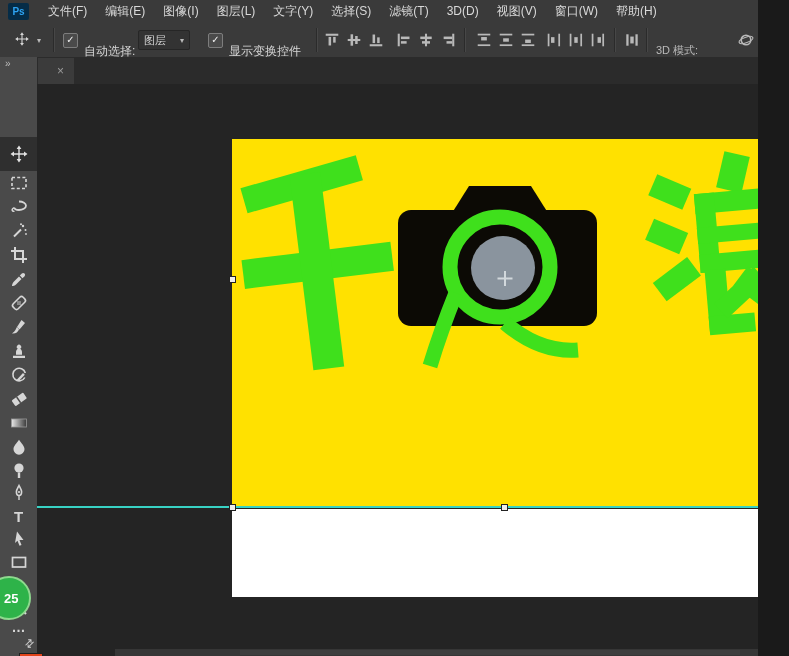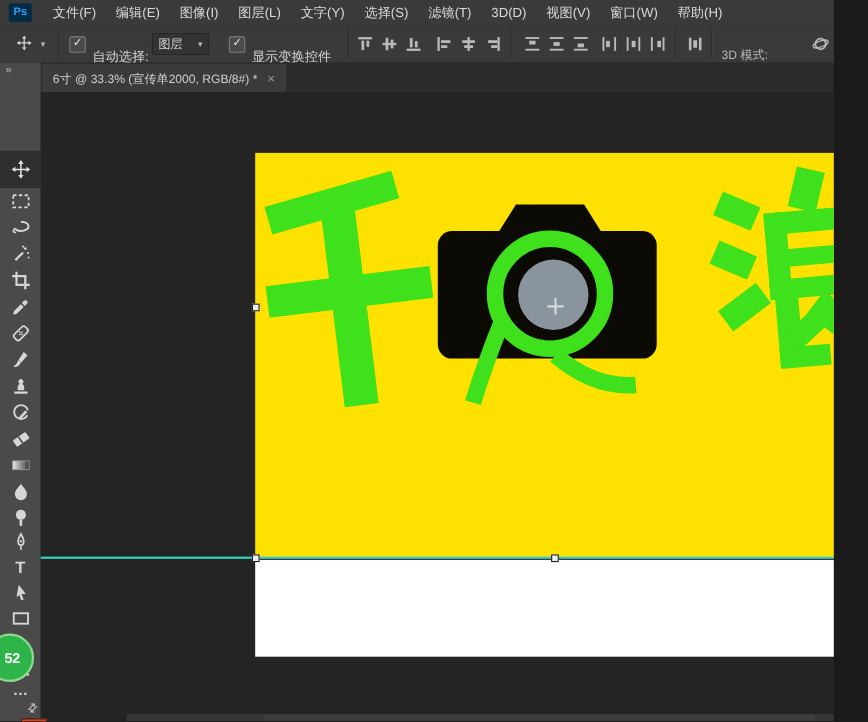--- a/index.html
+++ b/index.html
@@ -172,7 +172,6 @@
 
   <div id="tabbar" class="abs">
     <div id="doctab">
-      <span>6寸 @ 33.3% (宣传单2000, RGB/8#) *</span>
       <span id="tabclose">×</span>
     </div>
   </div>

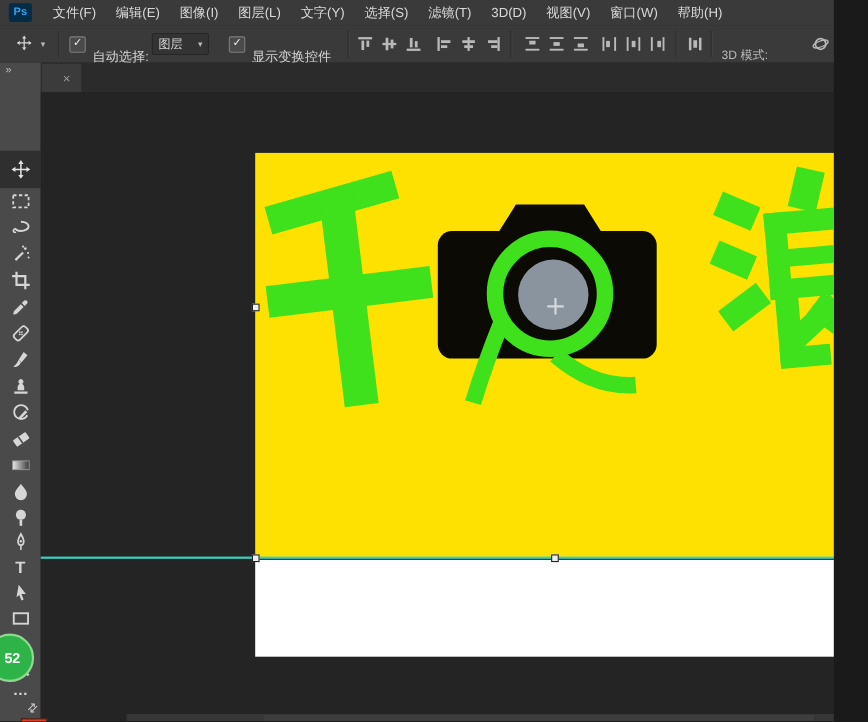--- a/index.html
+++ b/index.html
@@ -378,7 +378,7 @@
   <div id="statusinner" class="abs"></div>
 
   <div id="badge" style="background: rgb(46, 179, 73);">
-    <span>52</span>
+    <span>25</span>
   </div>
 
 </div>

